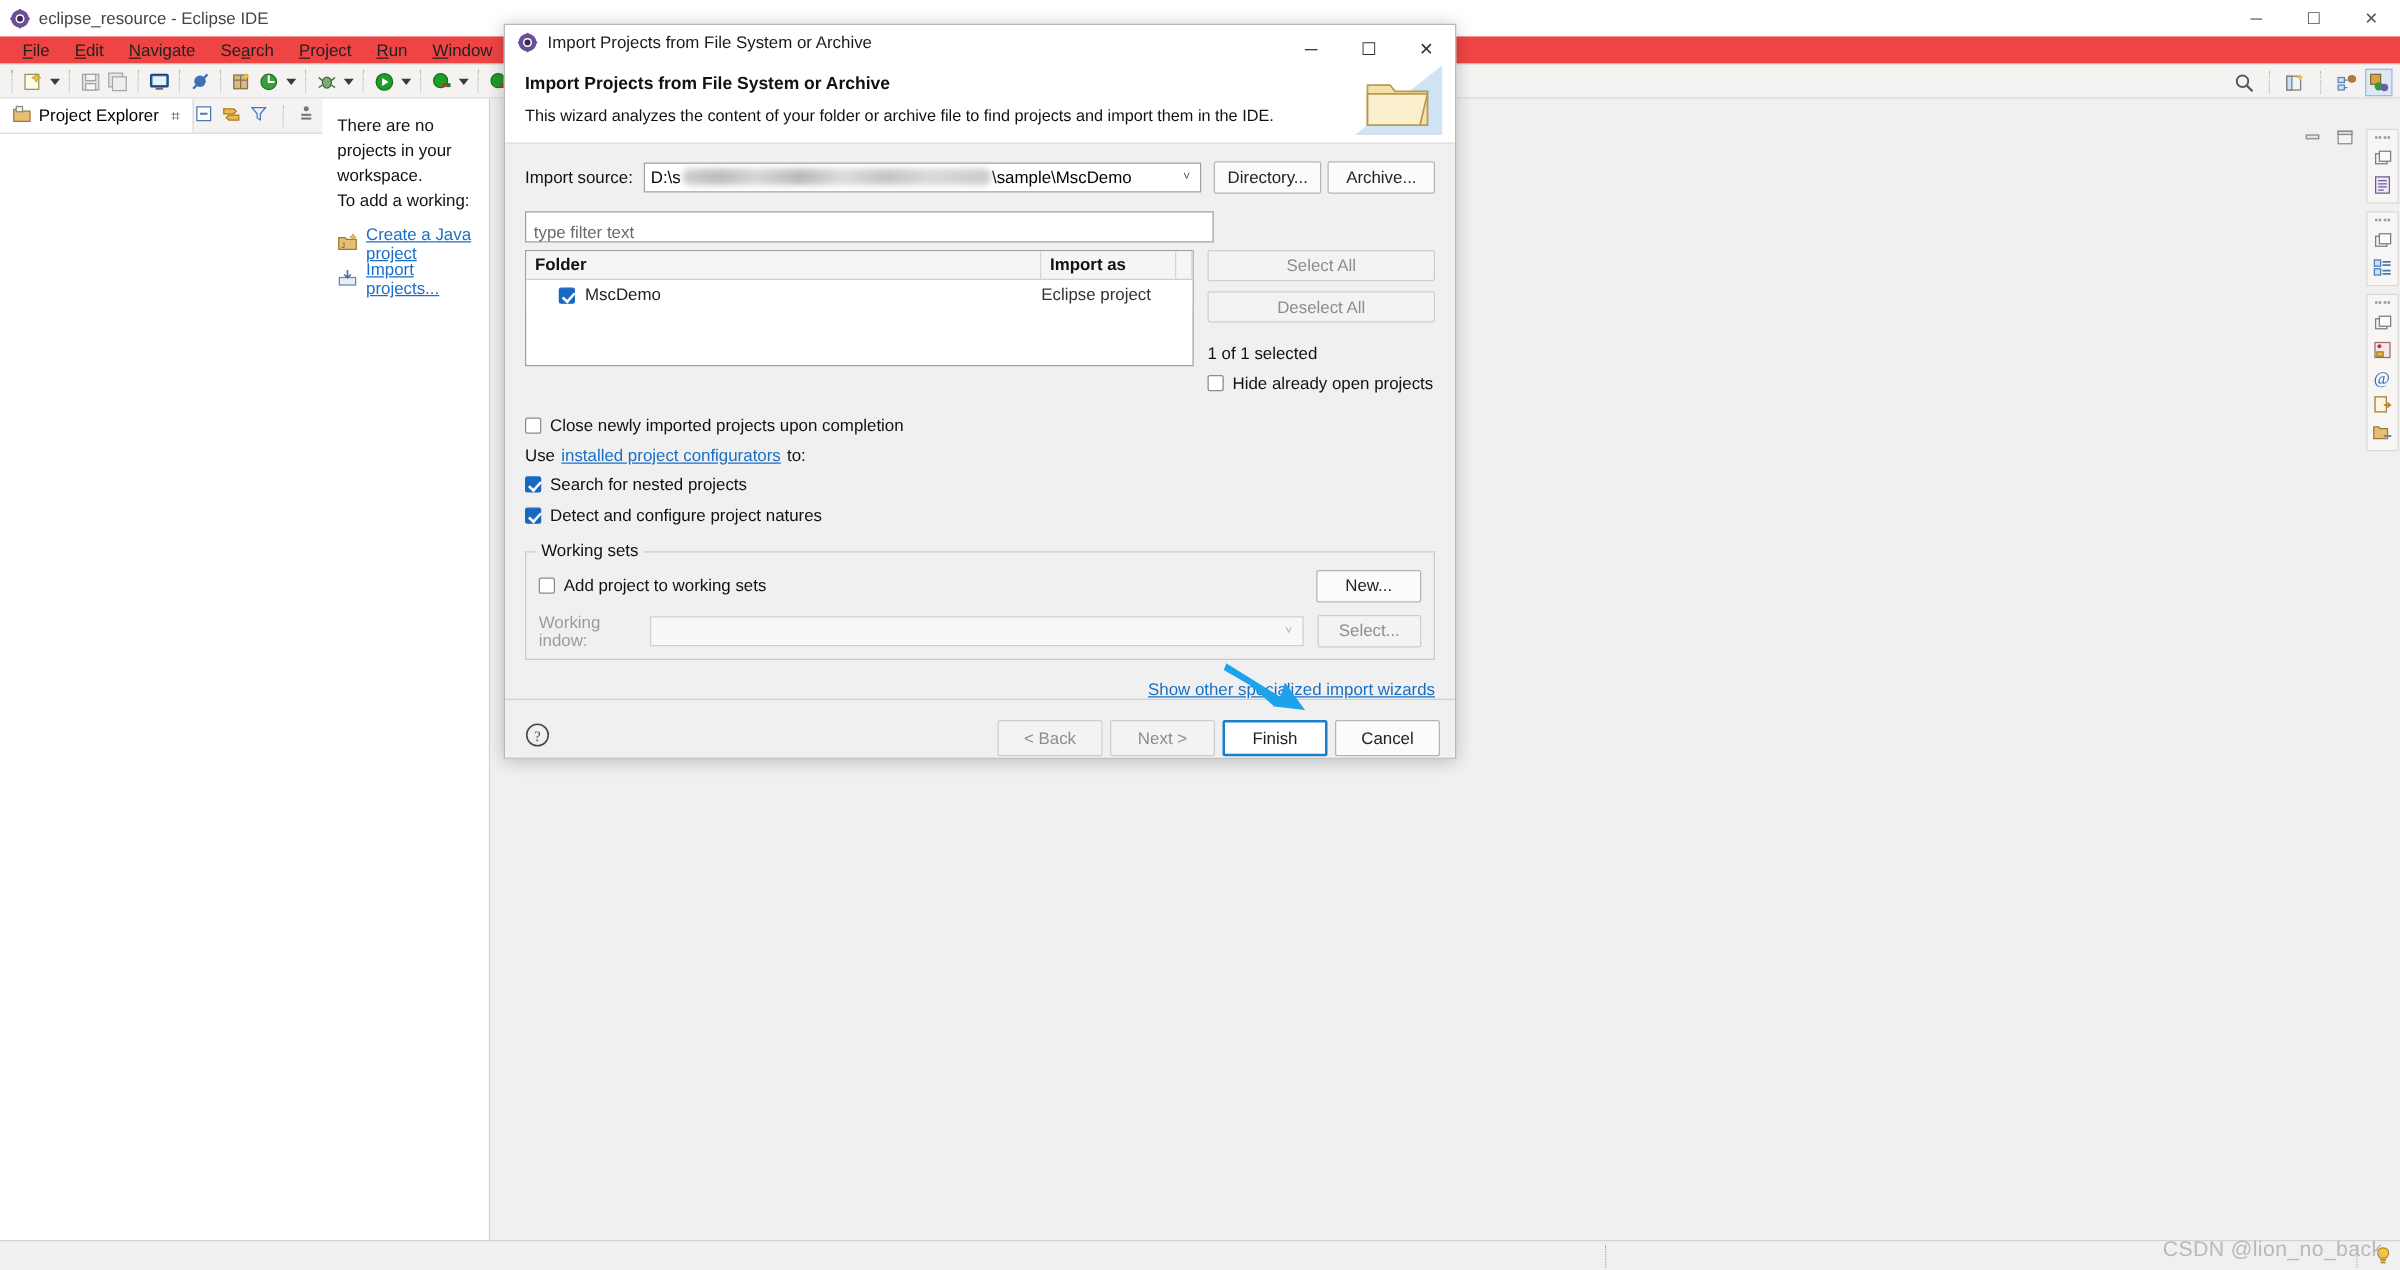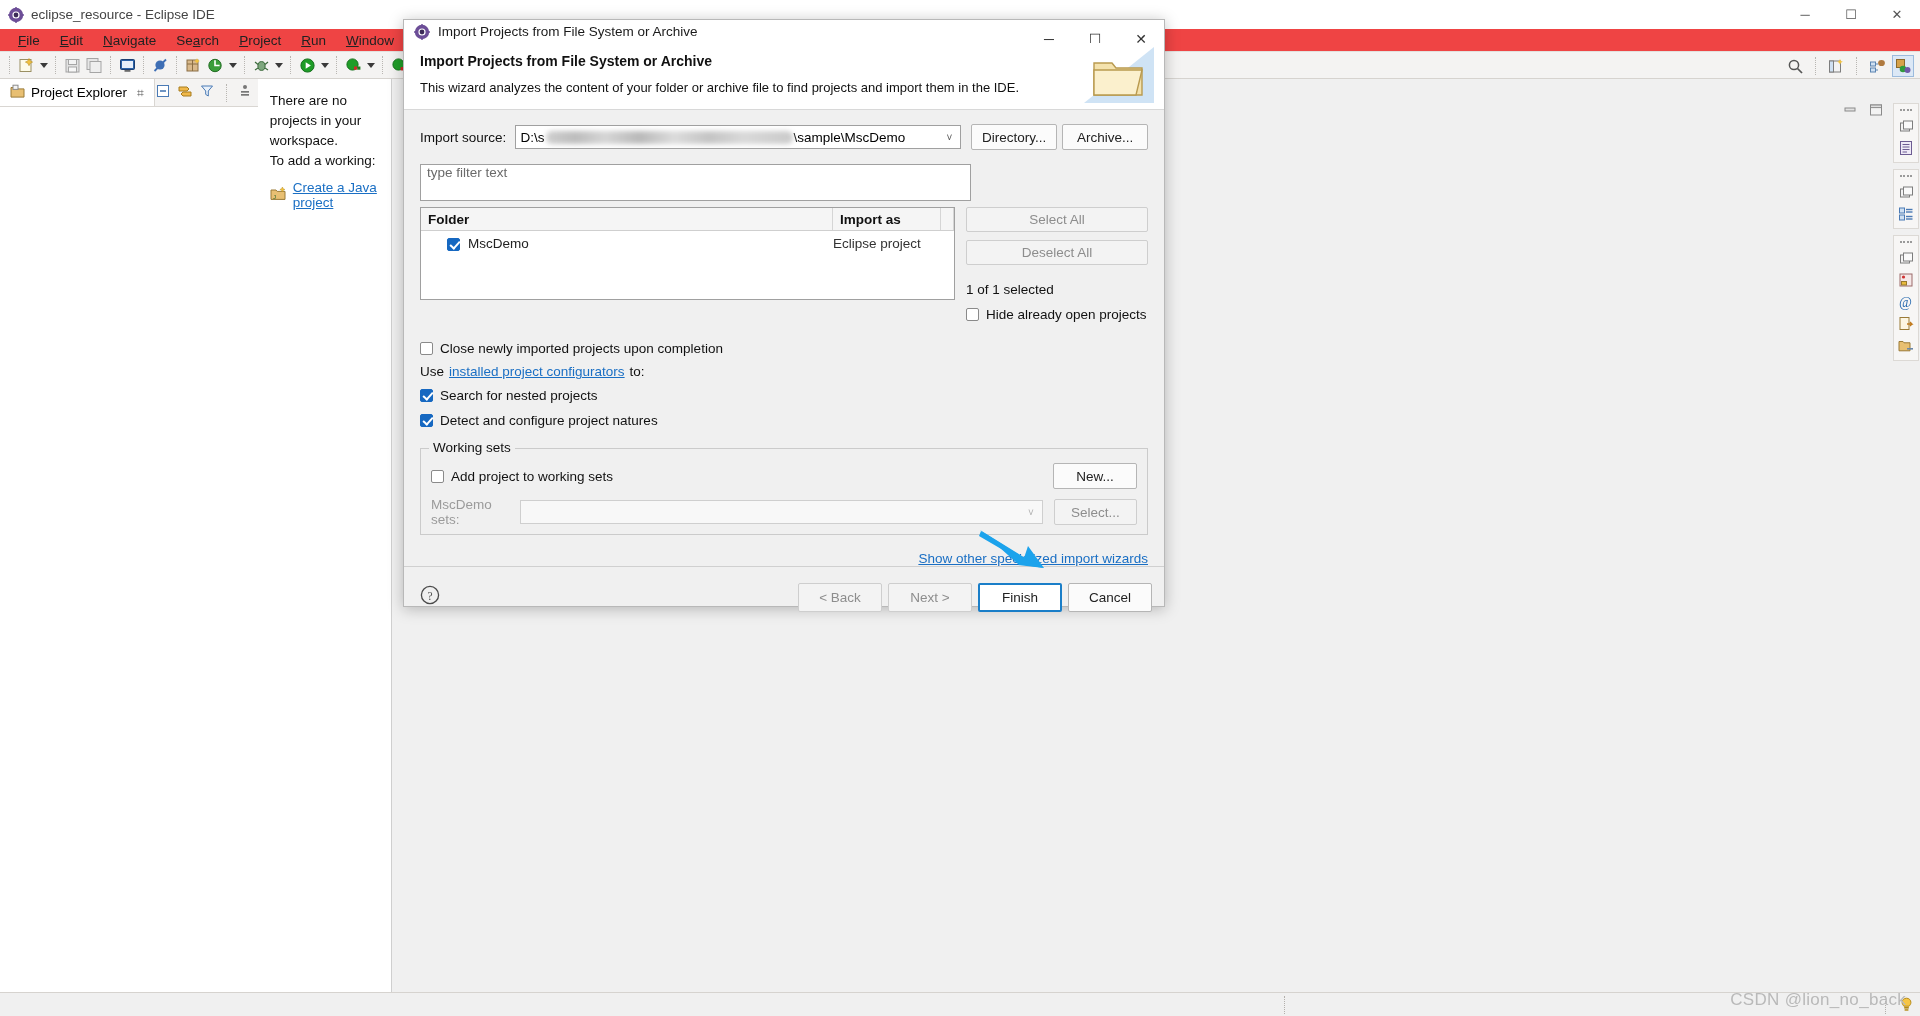--- a/index.html
+++ b/index.html
@@ -101,7 +101,7 @@
   .btn.default { border:2px solid #1a7ec8; background:#fff; }
 
   .filter-input {
-    height:37px; background:#fff; border:1px solid #a0a0a0; display:flex; align-items:flex-start;
+    height:25px; background:#fff; border:1px solid #a0a0a0; display:flex; align-items:flex-end;
     padding:0 6px; font-size:13.5px; color:#6a6a6a;
   }
   .tree {

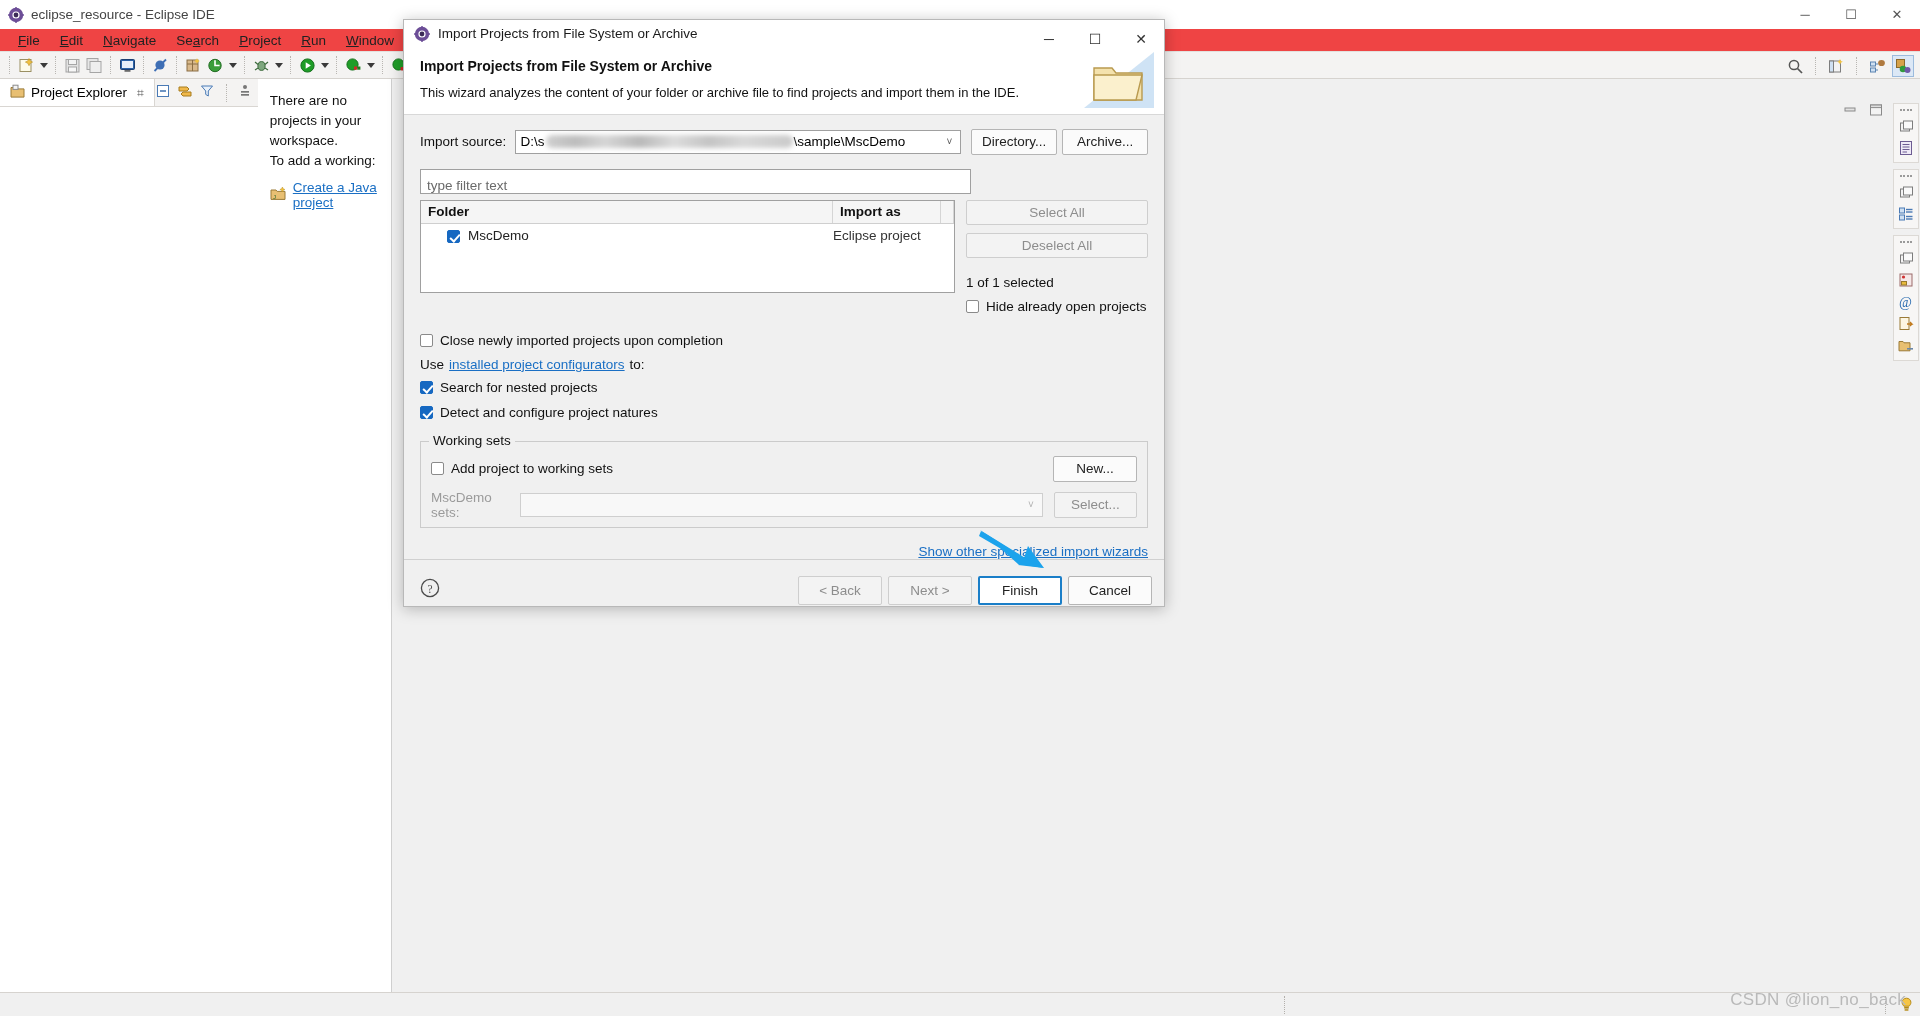--- a/index.html
+++ b/index.html
@@ -356,6 +356,15 @@
           </div>
 
 
+          <div class="explorer-link-row">
+            <span>
+              <svg width="16" height="16" viewBox="0 0 16 16">
+                  <rect x="1.5" y="8" width="13" height="6" fill="#e6eef7" stroke="#6b87a8"></rect>
+                  <path d="M8 2v6M5.4 5.6L8 8.2l2.6-2.6" stroke="#4a6fa0" stroke-width="1.3" fill="none"></path>
+                </svg>
+            </span>
+            <span class="explorer-link">Import projects...</span>
+          </div>
         </div>
       </div>
 

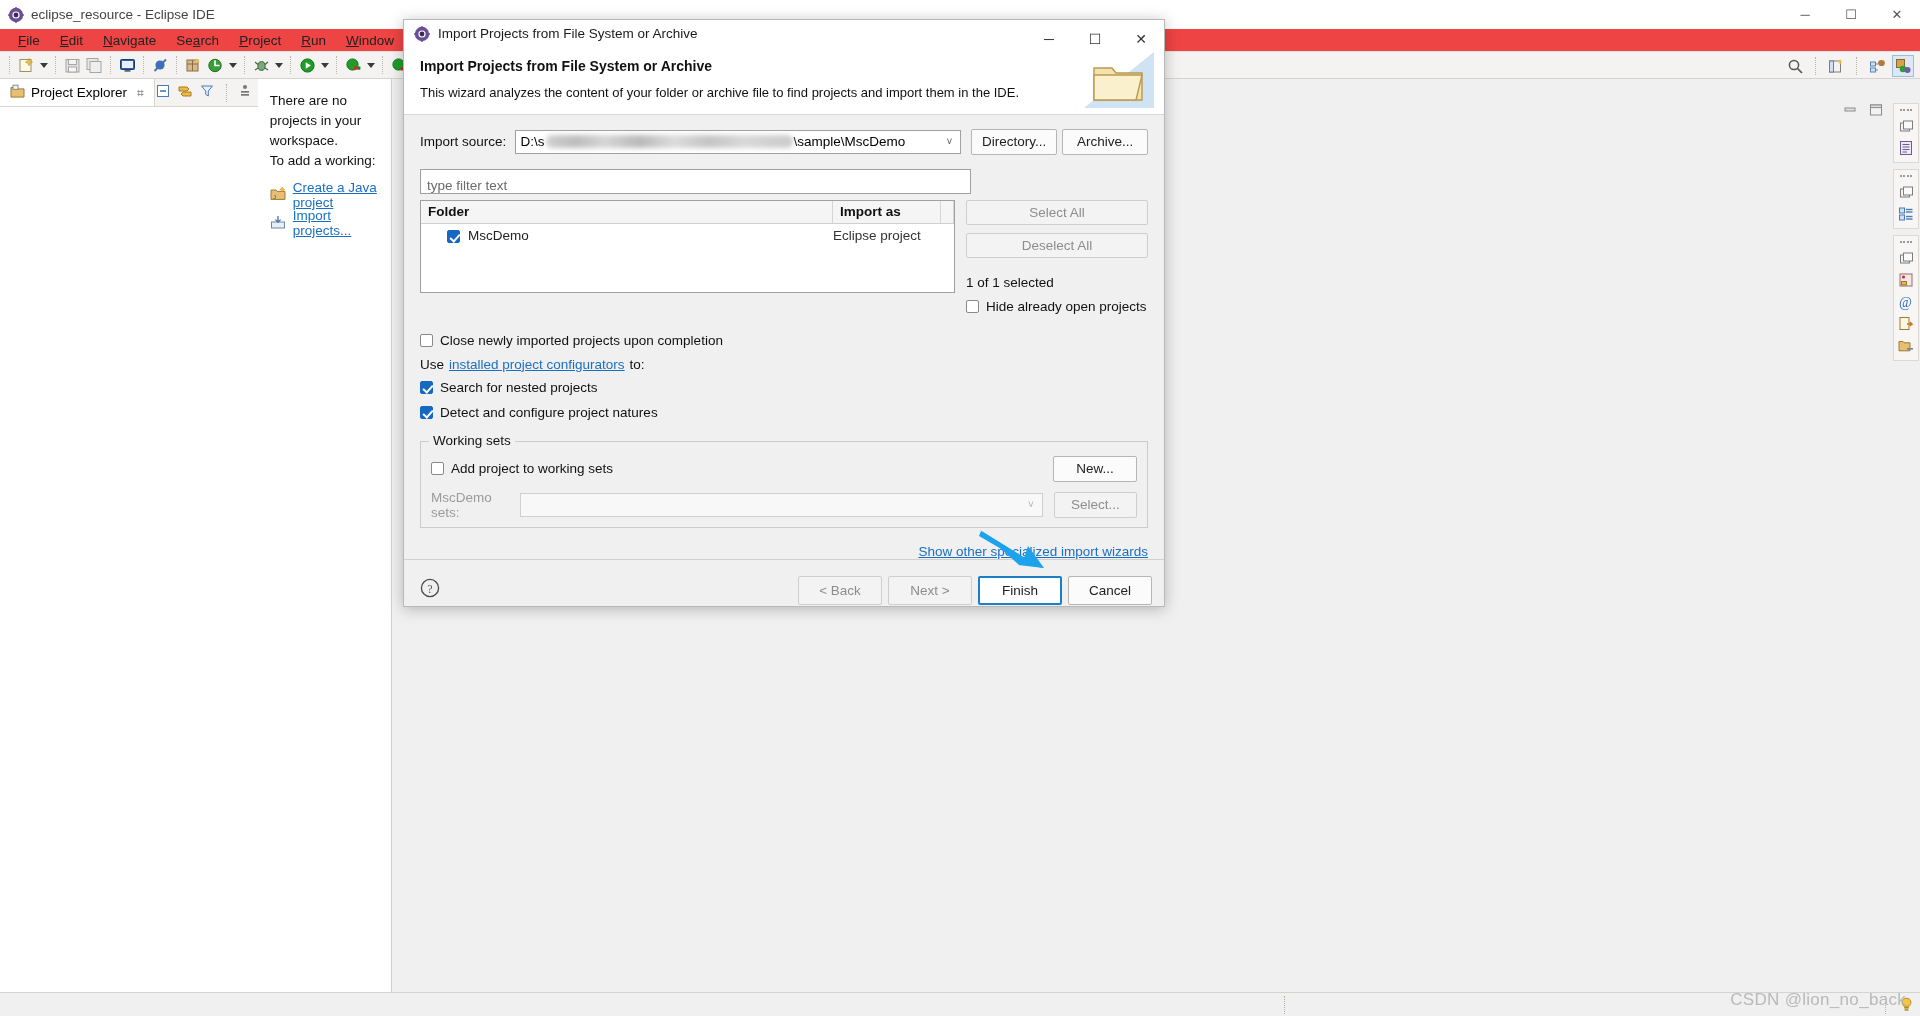--- a/index.html
+++ b/index.html
@@ -601,7 +601,7 @@
         </div>
 
         <div class="row" style="margin-top:8px;">
-          <span class="lbl" style="color:#9b9b9b;width:90px;">MscDemo sets:</span>
+          <span class="lbl" style="color:#9b9b9b;width:90px;">Working indow:</span>
           <div class="combo" style="width:529px;background:#f8f8f8;border-color:#cfcfcf;">
             <span></span>
             <span class="caret" style="color:#b0b0b0;">˅</span>

